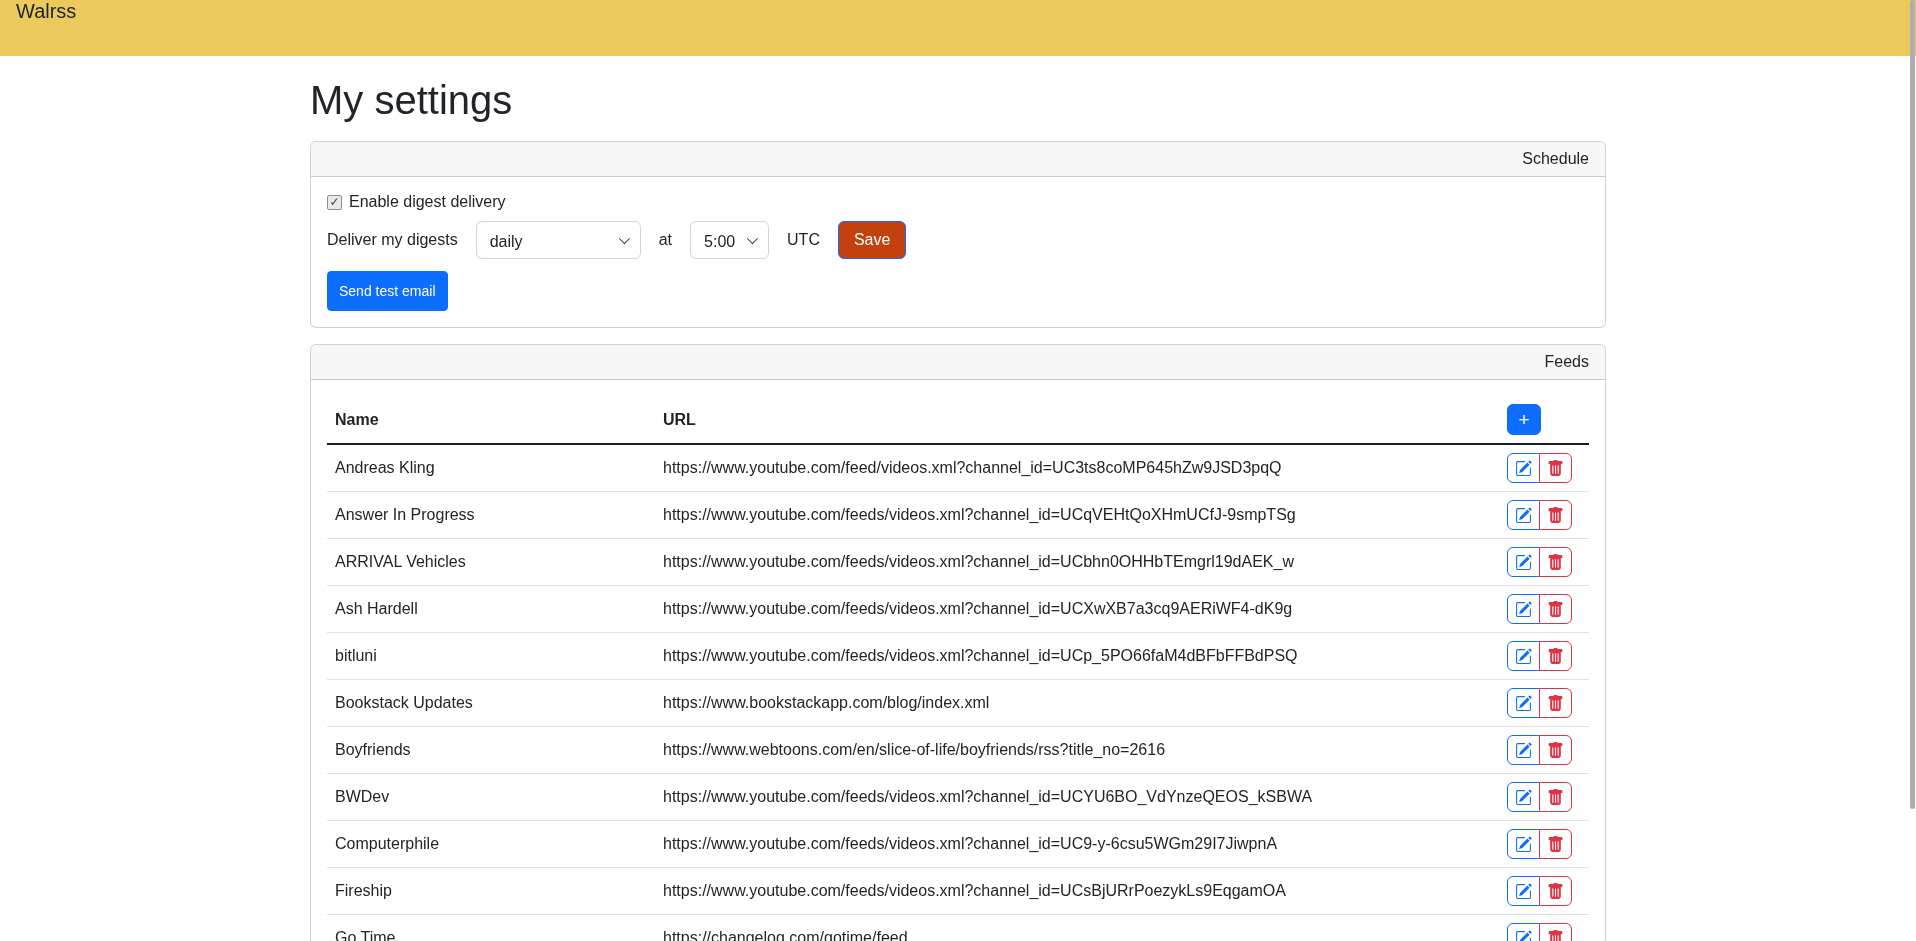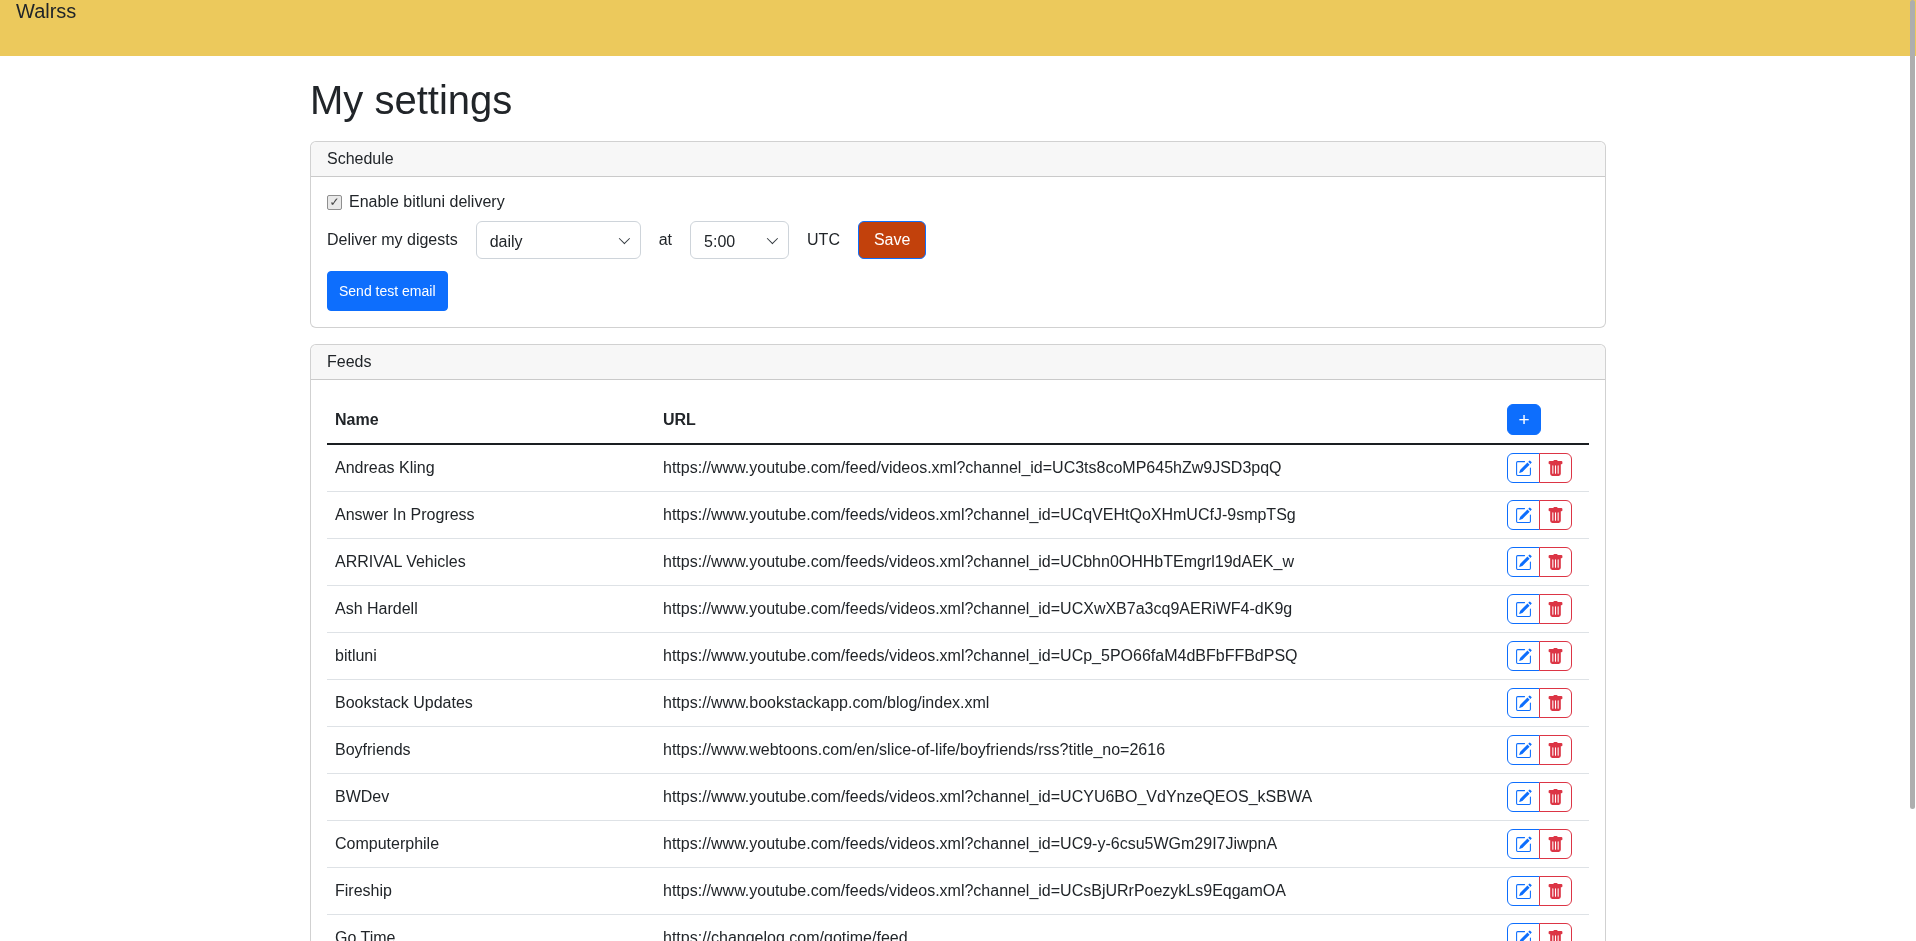--- a/index.html
+++ b/index.html
@@ -40,7 +40,7 @@
   .card-header {
     background: #f7f7f7; padding: 8px 16px;
     border-bottom: 1px solid rgba(0,0,0,0.18);
-    border-radius: 6px 6px 0 0; font-size: 16px;
+    border-radius: 6px 6px 0 0; font-size: 16px; text-align: right;
   }
   .card-body { padding: 16px; }
 

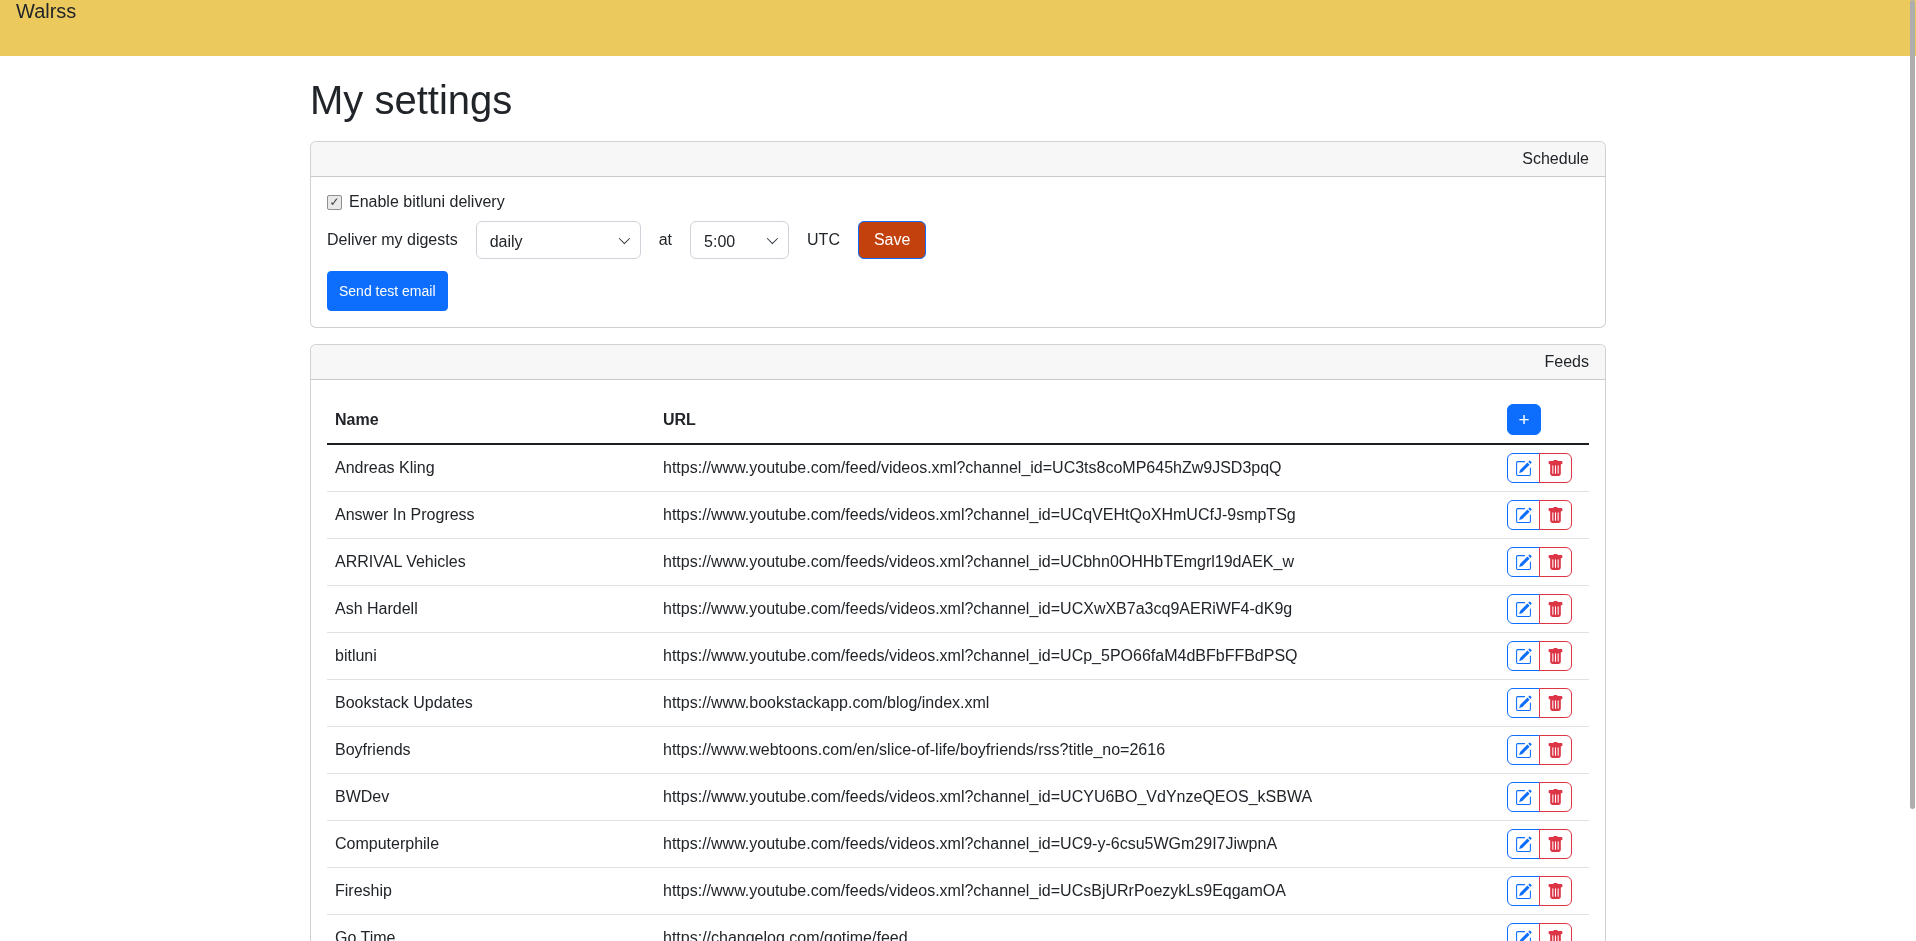--- a/index.html
+++ b/index.html
@@ -117,7 +117,7 @@
     <div class="card-body">
       <div class="check-row">
         <span class="checkbox">✓</span>
-        <span>Enable bitluni delivery</span>
+        <span>Enable digest delivery</span>
       </div>
       <div class="deliver-row">
         <span>Deliver my digests</span>

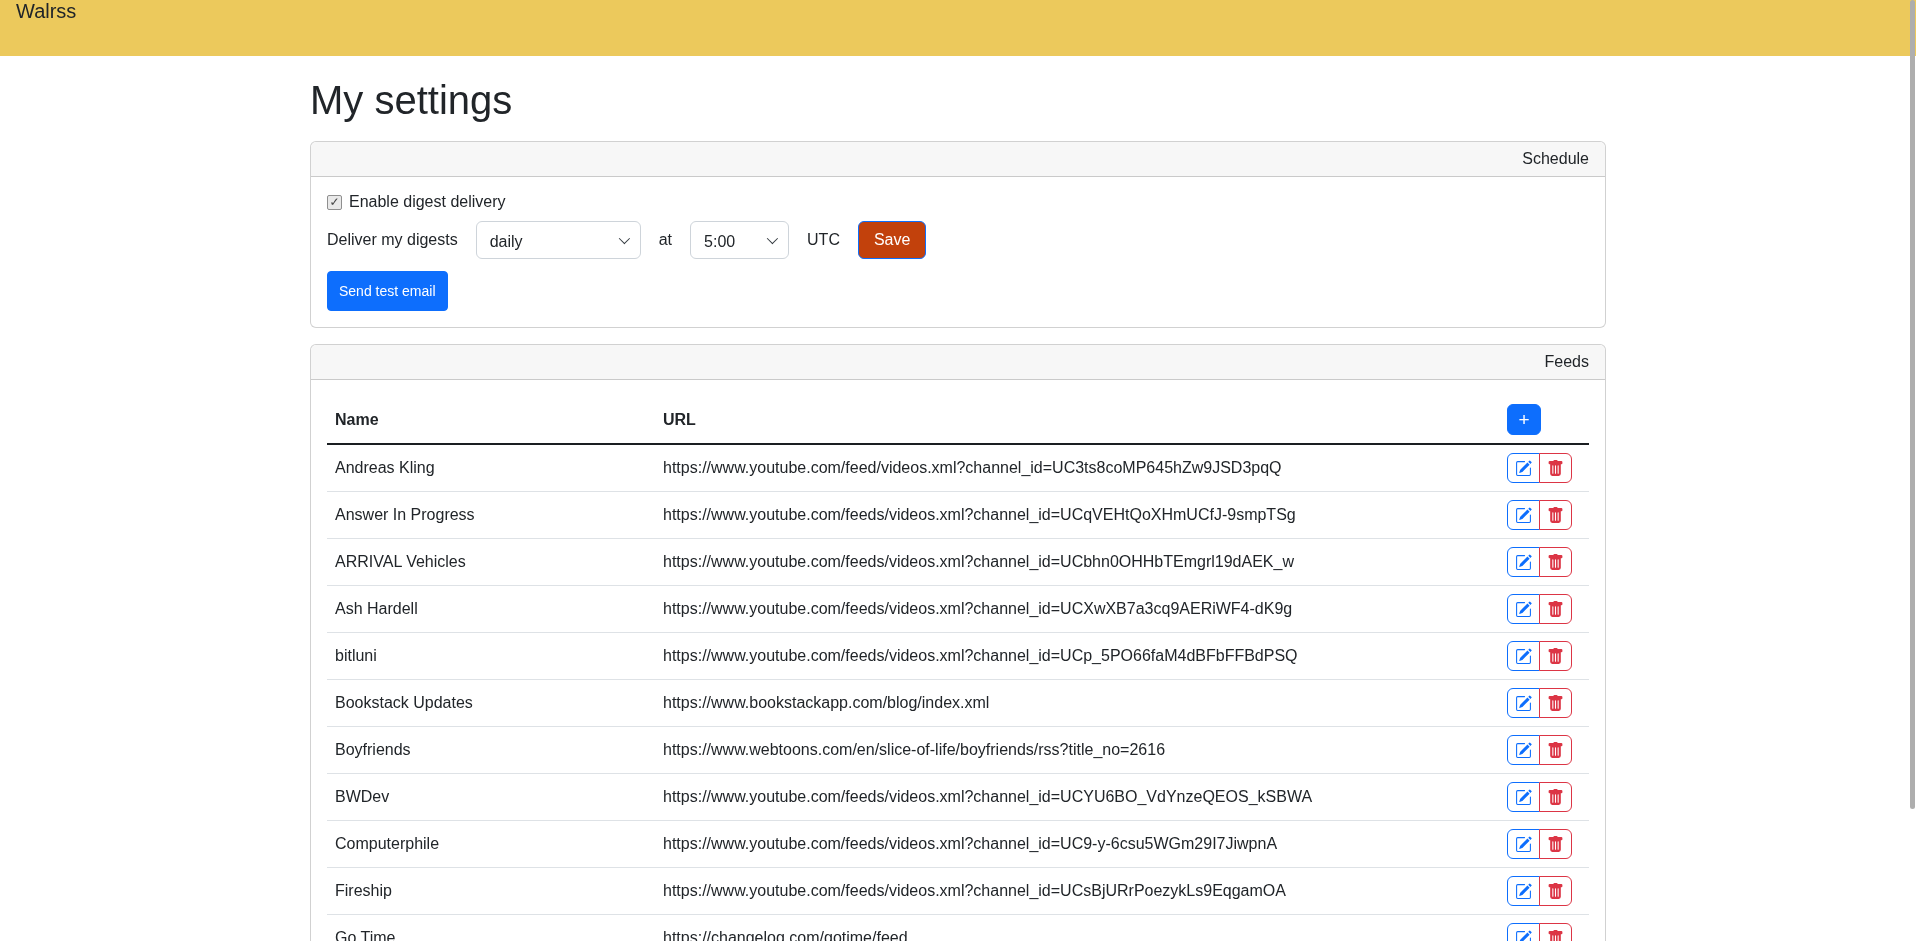--- a/index.html
+++ b/index.html
@@ -58,7 +58,7 @@
     position: relative; cursor: pointer; font-size: 16px;
   }
   .select.freq { width: 165px; }
-  .select.time { width: 99px; }
+  .select.time { width: 79px; }
   .caret {
     position: absolute; right: 13px; top: 14px;
     width: 8px; height: 8px; border-right: 1.7px solid #343a40; border-bottom: 1.7px solid #343a40;

